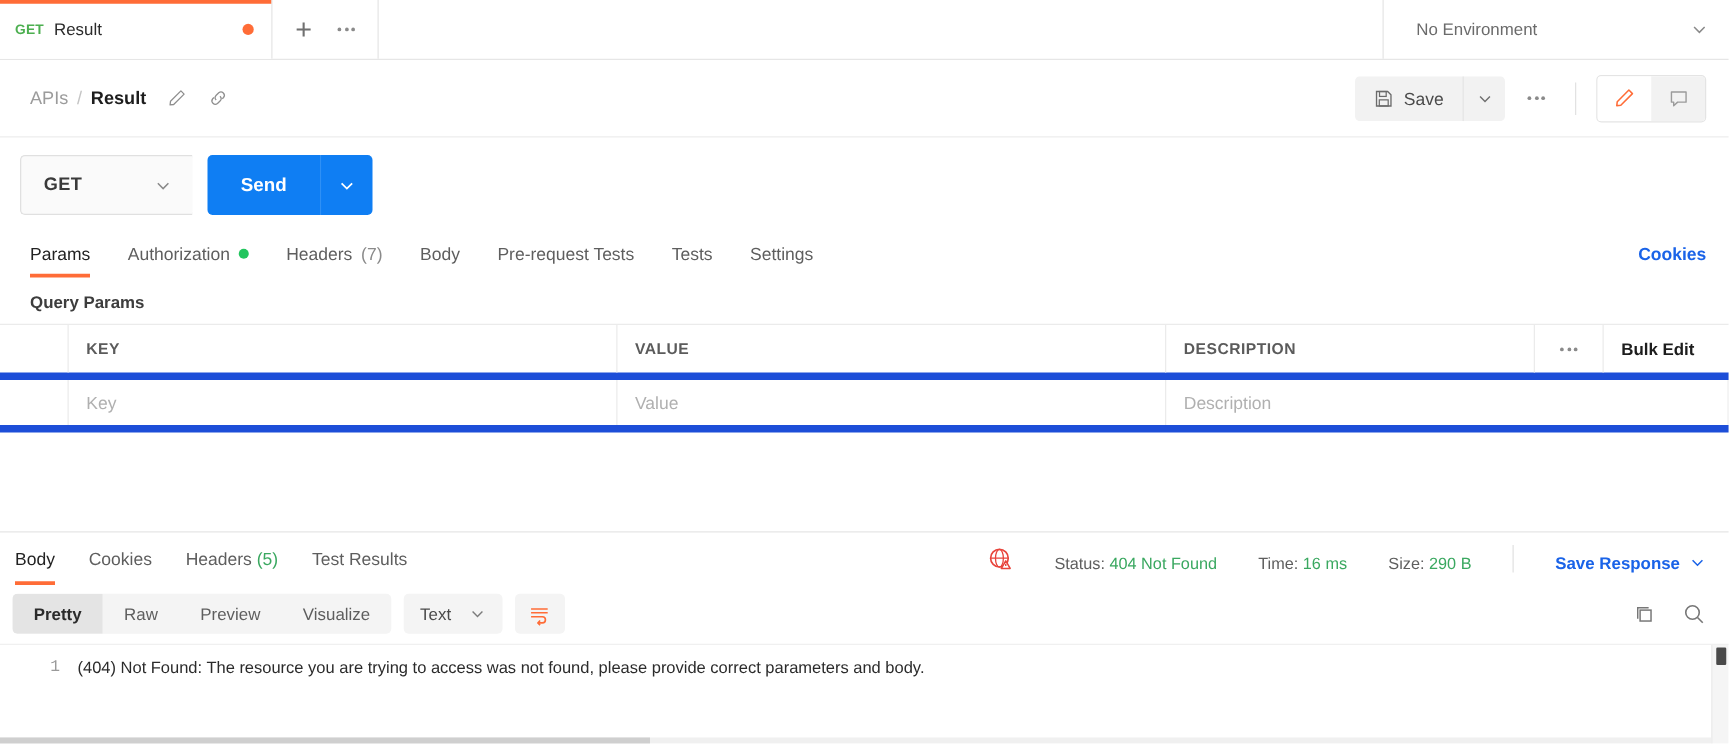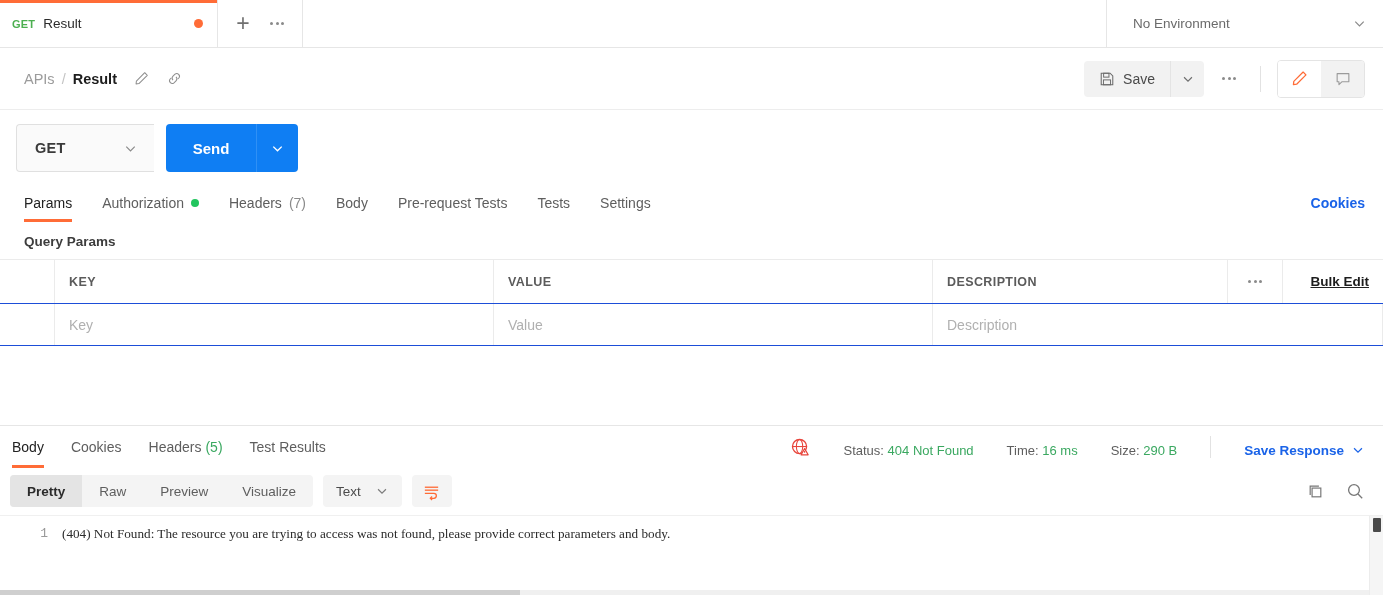--- a/index.html
+++ b/index.html
@@ -132,7 +132,7 @@
   
   .qp-label { font-size: 13.5px; font-weight: bold; color: #3d3d3d; padding: 12px 24px 10px 24px; }
   .table { border-top: 1px solid #ebebeb; }
-  .trow { display: flex; border-bottom: 1px solid #1d4ed8; }
+  .trow { display: flex; border-bottom: 6px solid #1d4ed8; }
   .tcell-check { width: 55px; border-right: 1px solid #ebebeb; }
   .tcell { padding: 0 14px; display: flex; align-items: center; border-right: 1px solid #ebebeb; }
   .tcell.key { width: 439px; }

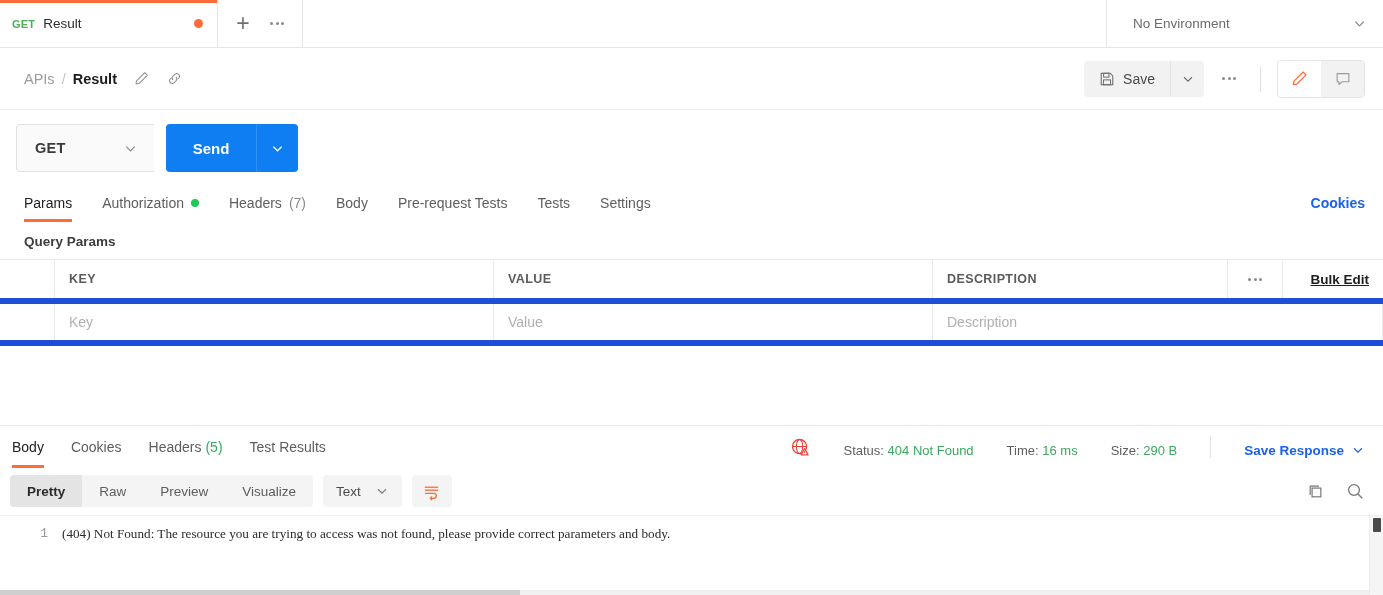--- a/index.html
+++ b/index.html
@@ -139,7 +139,7 @@
   .tcell.value { width: 439px; }
   .tcell.desc { flex: 1; }
   .tcell.dotsCol { width: 55px; justify-content: center; border-right: 1px solid #ebebeb; }
-  .tcell.bulk { width: 100px; justify-content: flex-end; padding-left: 14px; border-right: none; text-decoration: underline; }
+  .tcell.bulk { width: 100px; justify-content: flex-start; padding-left: 14px; border-right: none; }
   .head .trow { height: 44px; }
   .th { font-size: 12.5px; font-weight: bold; color: #5b5b5b; letter-spacing: .4px; }
   .body .trow { height: 42px; }

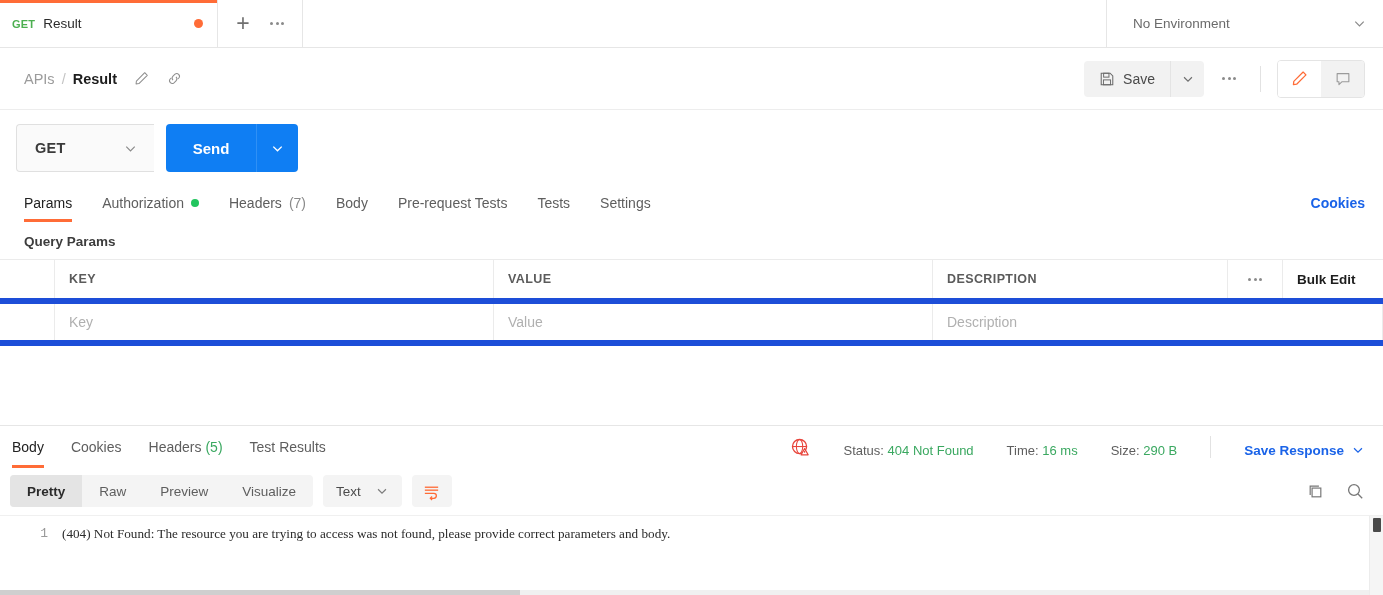--- a/index.html
+++ b/index.html
@@ -193,7 +193,7 @@
   .gutter .ln { font-family: "Liberation Mono", monospace; font-size: 13px; color: #9a9a9a; line-height: 22px; }
   .code-text {
     flex: 1; padding-top: 7px;
-    font-family: Liberation Serif, serif; font-size: 13.2px; color: #2b2b2b;
+    font-family: Liberation Sans, sans-serif; font-size: 13.2px; color: #2b2b2b;
     line-height: 22px; white-space: pre; overflow: hidden;
   }
   .vscroll { width: 14px; background: #f5f5f5; position: relative; border-left: 1px solid #ececec; }

